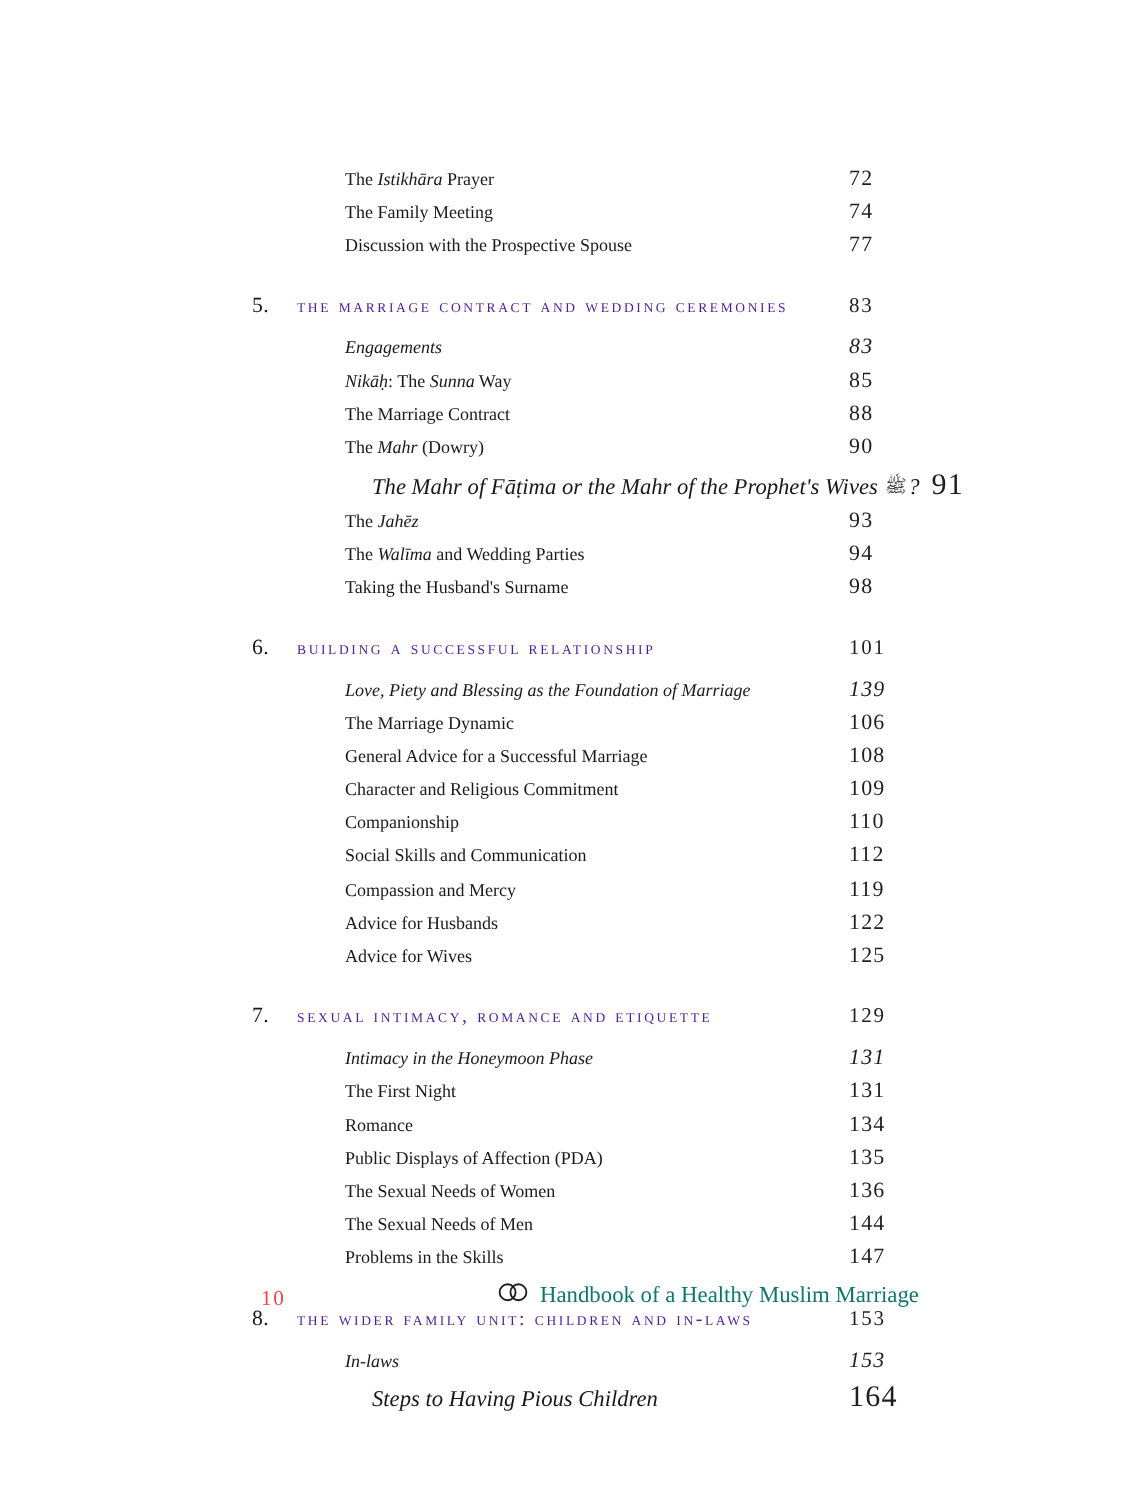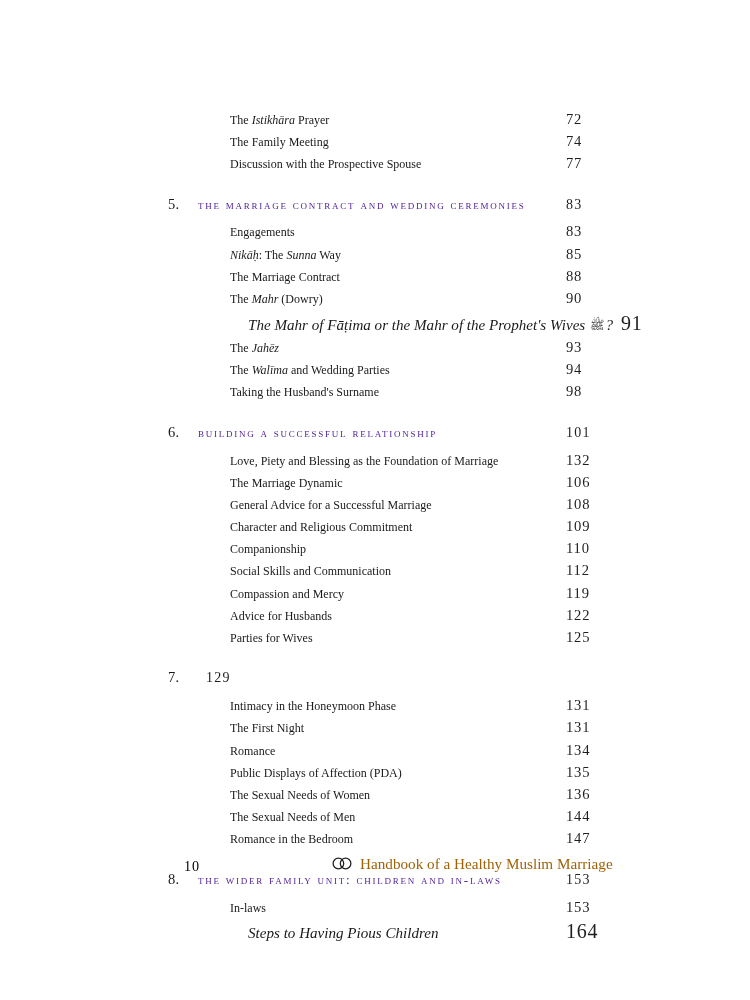--- a/index.html
+++ b/index.html
@@ -95,7 +95,7 @@
   .row.subentry .page { font-size: 20px; }
 
   
-  .gap-sm { margin-top: 5px; }
+  .gap-sm { margin-top: 5px; font-style: italic; }
 
   .ital { font-style: italic; }
 

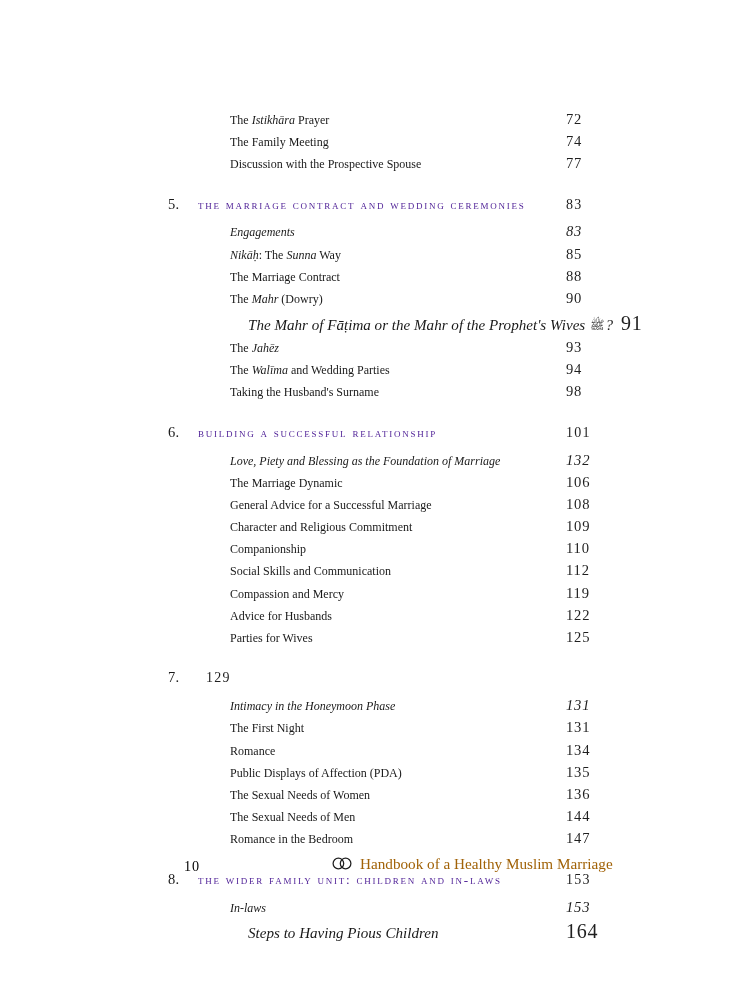--- a/index.html
+++ b/index.html
@@ -214,7 +214,7 @@
       <div class="row entry gap-sm">
         <span class="chapnum"></span>
         <span class="title">Love, Piety and Blessing as the Foundation of Marriage</span>
-        <span class="page">132</span>
+        <span class="page">139</span>
       </div>
       <div class="row entry">
         <span class="chapnum"></span>

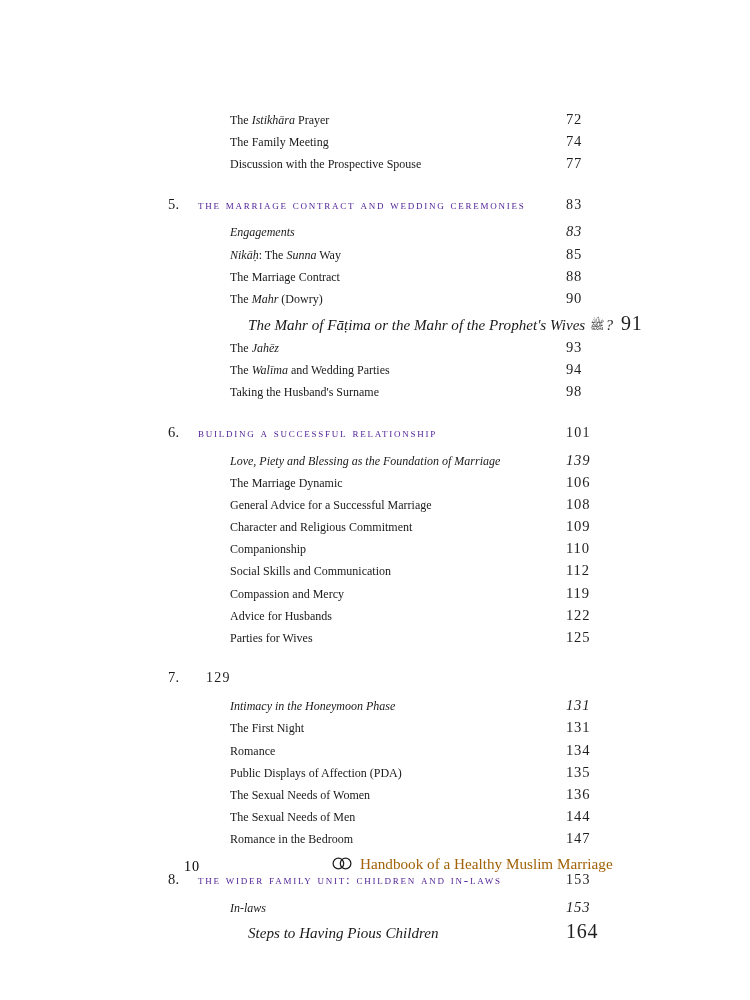--- a/index.html
+++ b/index.html
@@ -253,7 +253,7 @@
       </div>
       <div class="row entry">
         <span class="chapnum"></span>
-        <span class="title">Parties for Wives</span>
+        <span class="title">Advice for Wives</span>
         <span class="page">125</span>
       </div>
       <div class="row chapter">

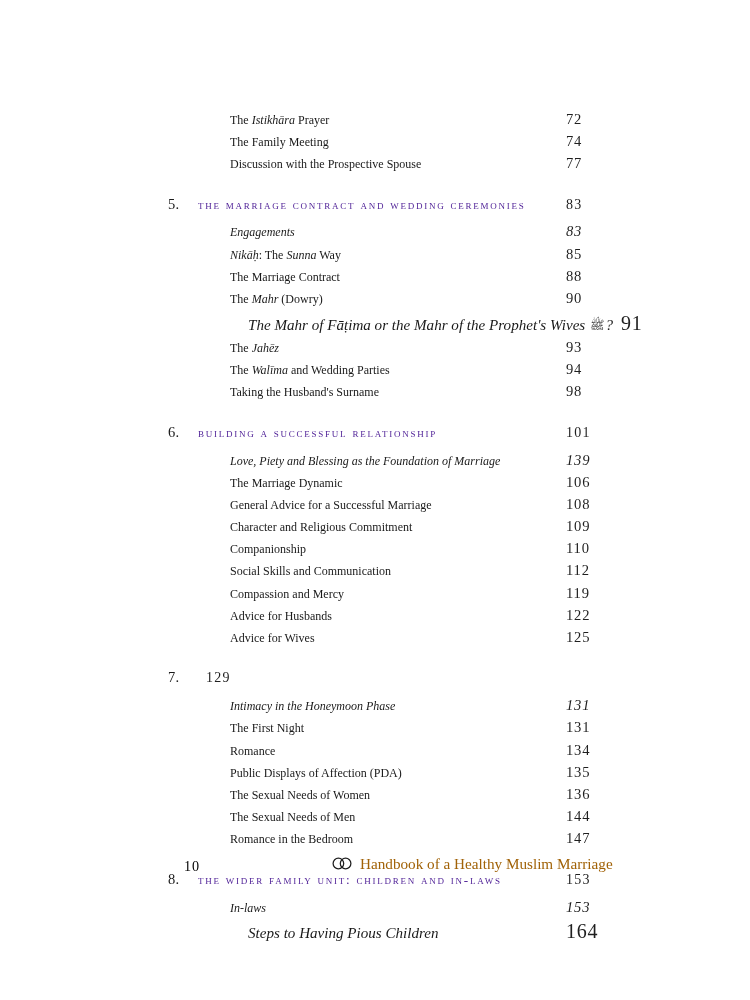--- a/index.html
+++ b/index.html
@@ -258,6 +258,7 @@
       </div>
       <div class="row chapter">
         <span class="chapnum">7.</span>
+        <span class="title">SEXUAL INTIMACY, ROMANCE AND ETIQUETTE</span>
         <span class="page">129</span>
       </div>
       <div class="row entry gap-sm">

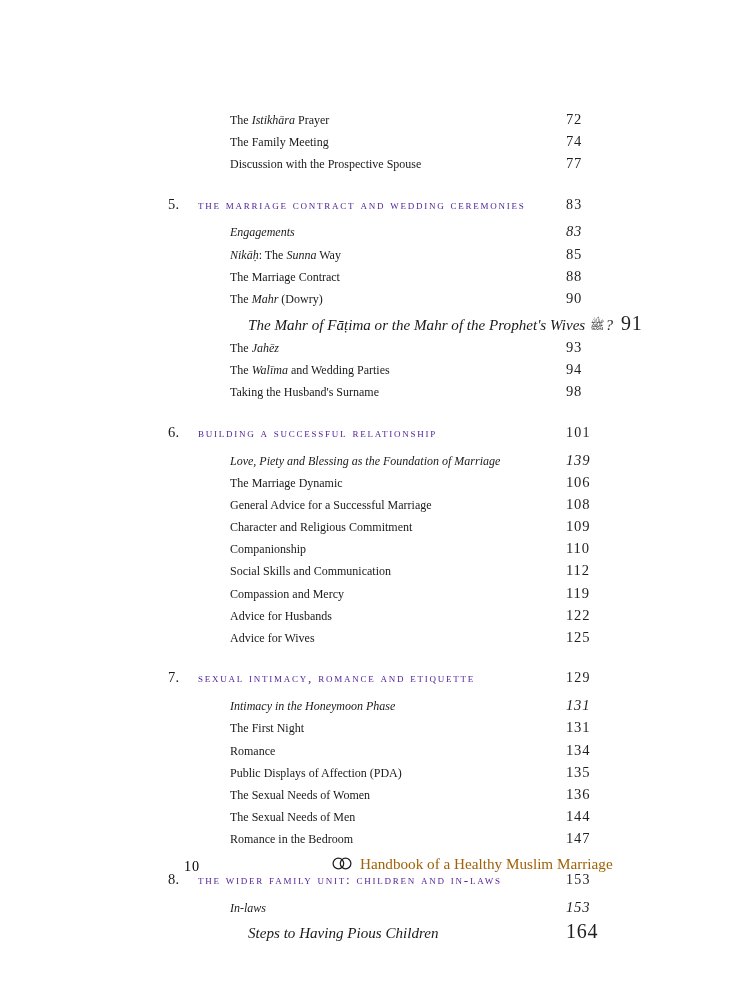--- a/index.html
+++ b/index.html
@@ -293,7 +293,7 @@
       </div>
       <div class="row entry">
         <span class="chapnum"></span>
-        <span class="title">Romance in the Bedroom</span>
+        <span class="title">Problems in the Skills</span>
         <span class="page">147</span>
       </div>
       <div class="row chapter">

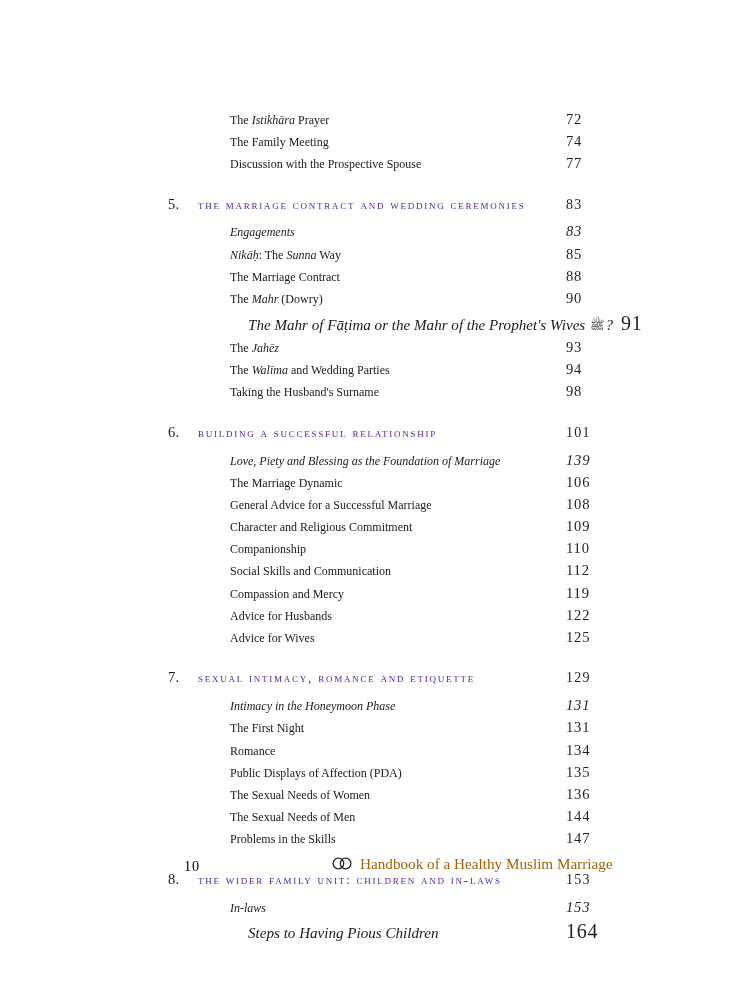--- a/index.html
+++ b/index.html
@@ -118,11 +118,11 @@
   }
   .folio {
     position: absolute;
-    left: 16px;
+    left: 6px;
     top: 3px;
     font-size: 14.2px;
     letter-spacing: 1px;
-    color: #000000;
+    color: #ef4444;
   }
   .runner {
     position: absolute;

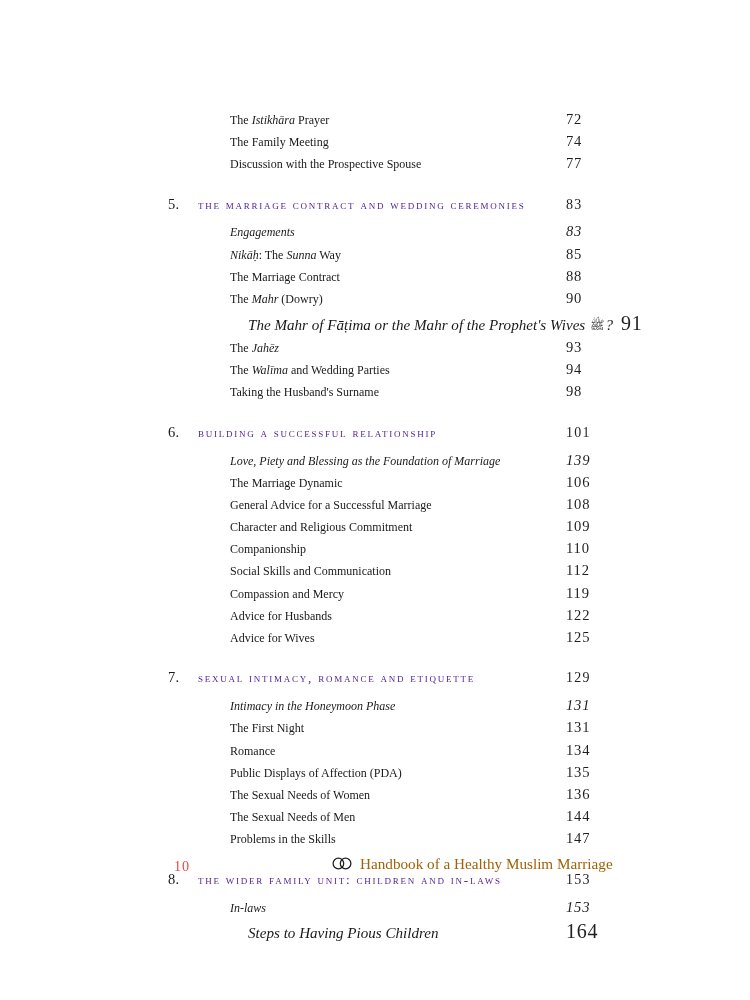--- a/index.html
+++ b/index.html
@@ -129,7 +129,7 @@
     left: 163px;
     top: 0px;
     font-size: 15.2px;
-    color: #a16207;
+    color: #0f766e;
     white-space: nowrap;
   }
   .rings {

